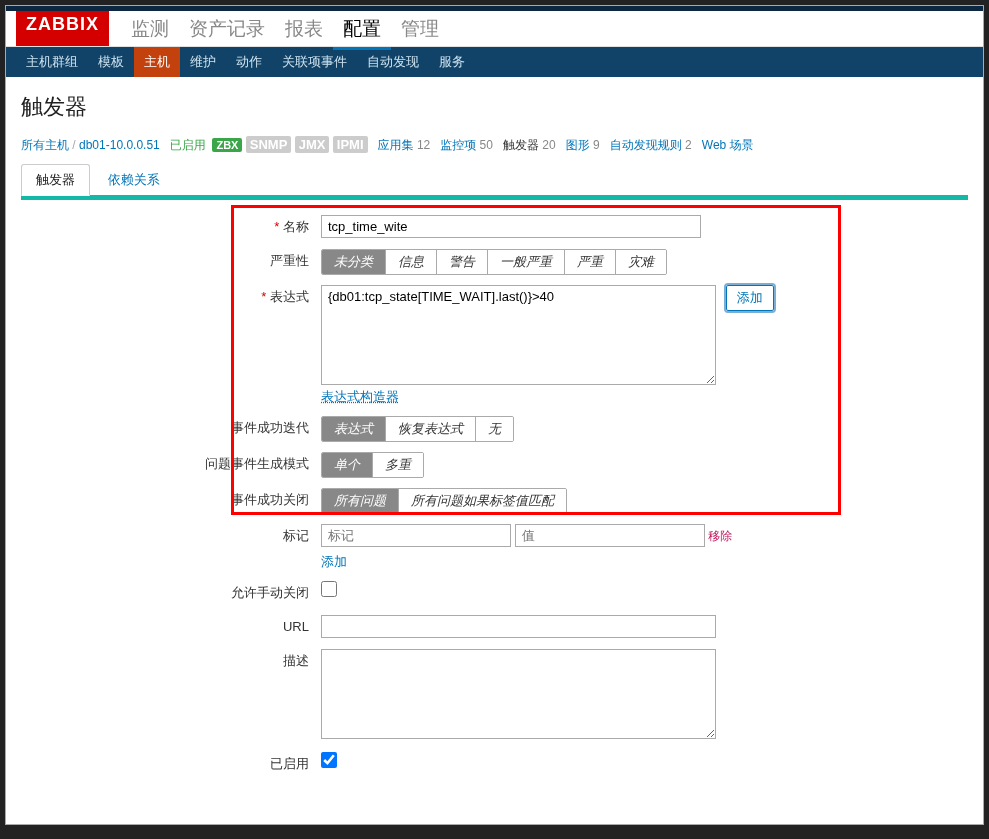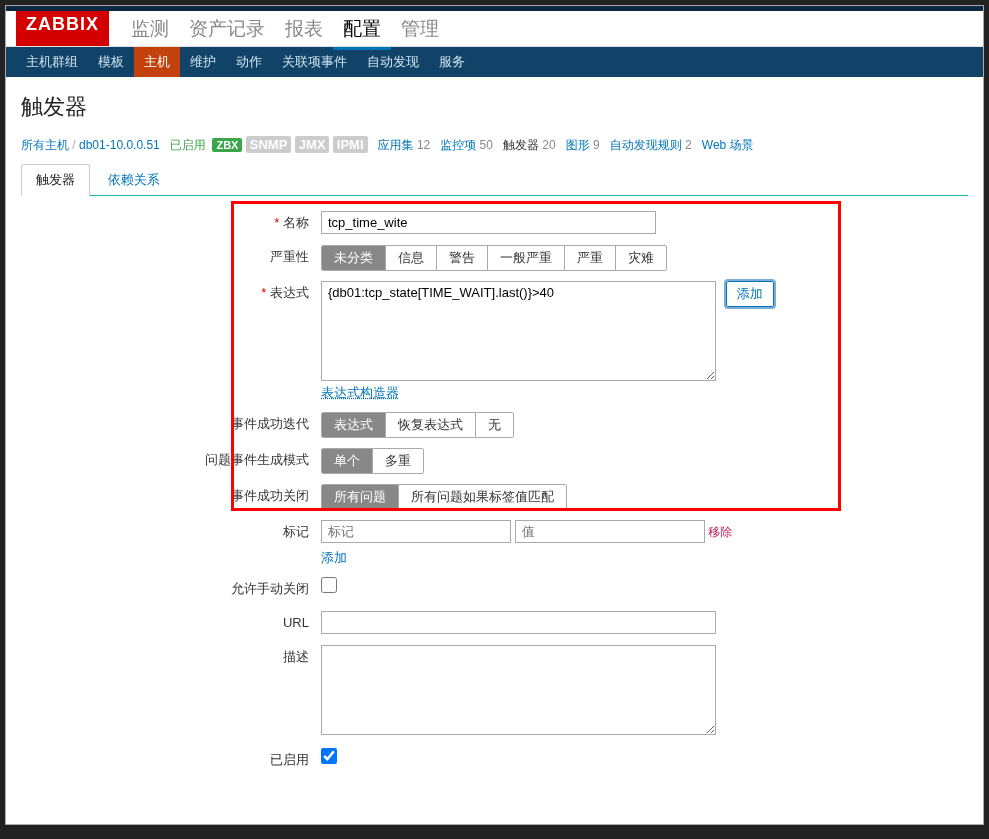--- a/index.html
+++ b/index.html
@@ -22,7 +22,7 @@
 .zbx { background: #3ba54a; color: #fff; padding: 1px 4px; font-size: 11px; font-weight: bold; border-radius:2px; }
 .gbadge { background: #ccc; color: #fff; padding: 1px 4px; font-size: 13px; font-weight: bold; border-radius:2px;}
 .count { color: #888; }
-.tabs { border-bottom: 1px solid #14b8a6; margin-bottom: 15px; }
+.tabs { border-bottom: 5px solid #14b8a6; margin-bottom: 15px; }
 .tabs a { display:inline-block; padding: 6px 14px; color: #0275b8; text-decoration:none; font-size:13px; }
 .tabs a.active { color:#222; border:1px solid #ccc; border-bottom:1px solid #fff; margin-bottom:-1px; background:#fff; border-radius:3px 3px 0 0;}
 .form { position: relative; }

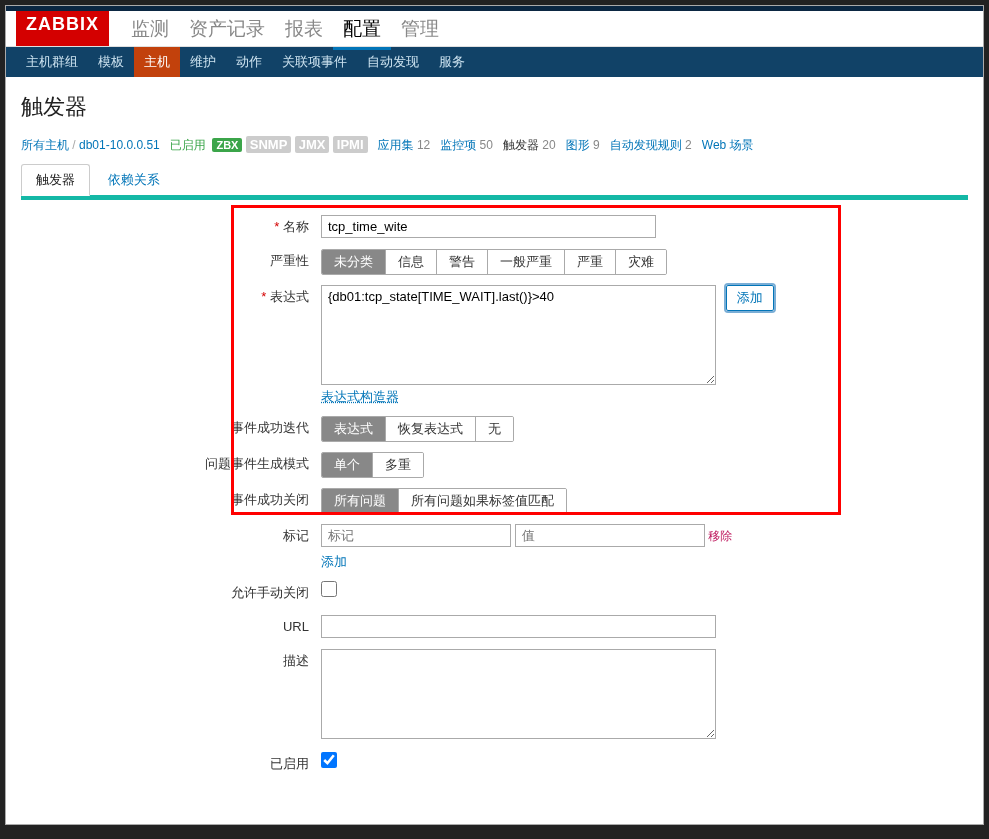--- a/index.html
+++ b/index.html
@@ -88,7 +88,7 @@
 
       <div class="row">
         <div class="label req">名称</div>
-        <div class="field"><input type="text" style="width: 335px;" value="tcp_time_wite"></div>
+        <div class="field"><input type="text" style="width: 380px;" value="tcp_time_wite"></div>
       </div>
 
       <div class="row">

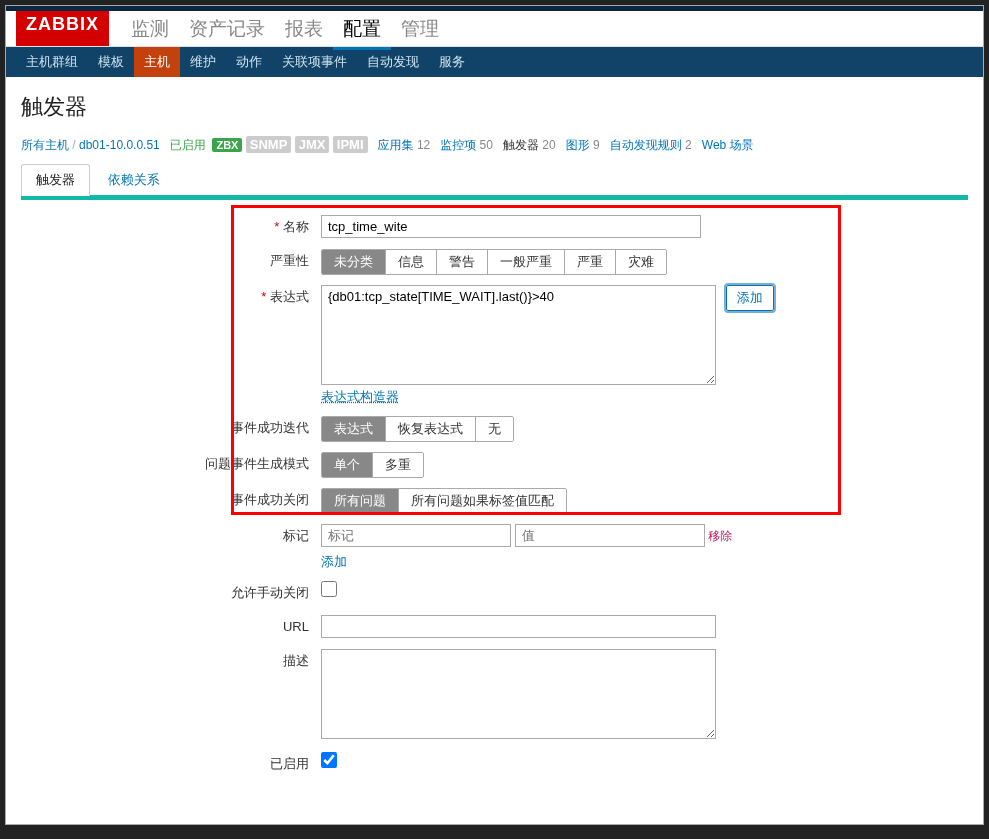--- a/index.html
+++ b/index.html
@@ -34,7 +34,7 @@
 input[type=text], textarea { border: 1px solid #aaa; padding: 3px 6px; font-size: 13px; font-family: inherit; }
 textarea { resize: both; }
 .btn-group { display:inline-flex; border:1px solid #aaa; border-radius:2px; overflow:hidden; }
-.btn-group .seg { padding: 3px 12px; background:#fff; cursor:pointer; border-right:1px solid #aaa; font-size:13px; }
+.btn-group .seg { padding: 3px 12px; background:#fff; cursor:pointer; border-right:1px solid #aaa; font-size:13px;font-style:italic; }
 .btn-group .seg:last-child{ border-right:none; }
 .btn-group .seg.active { background:#888; color:#fff; }
 .link { color:#0275b8; cursor:pointer; text-decoration: underline dotted; font-size:13px; }

